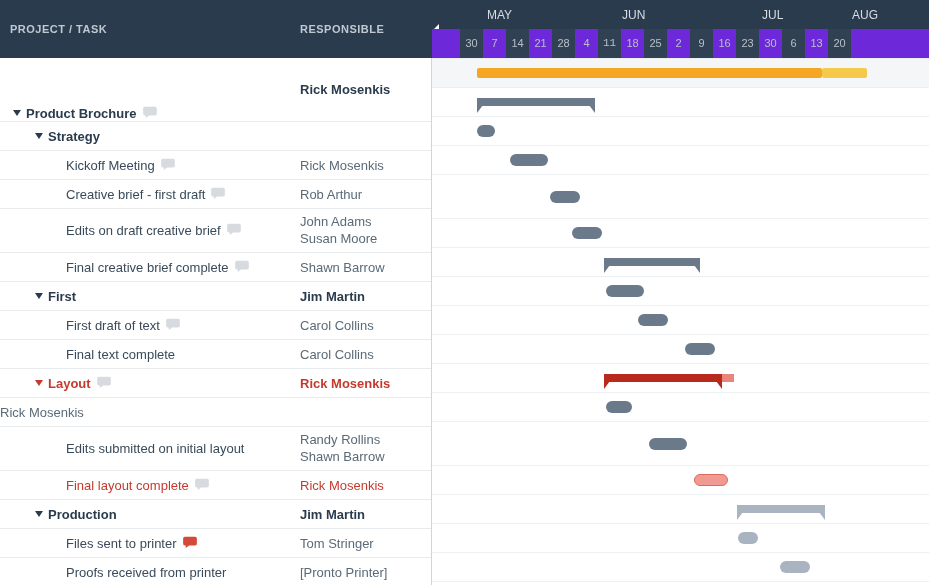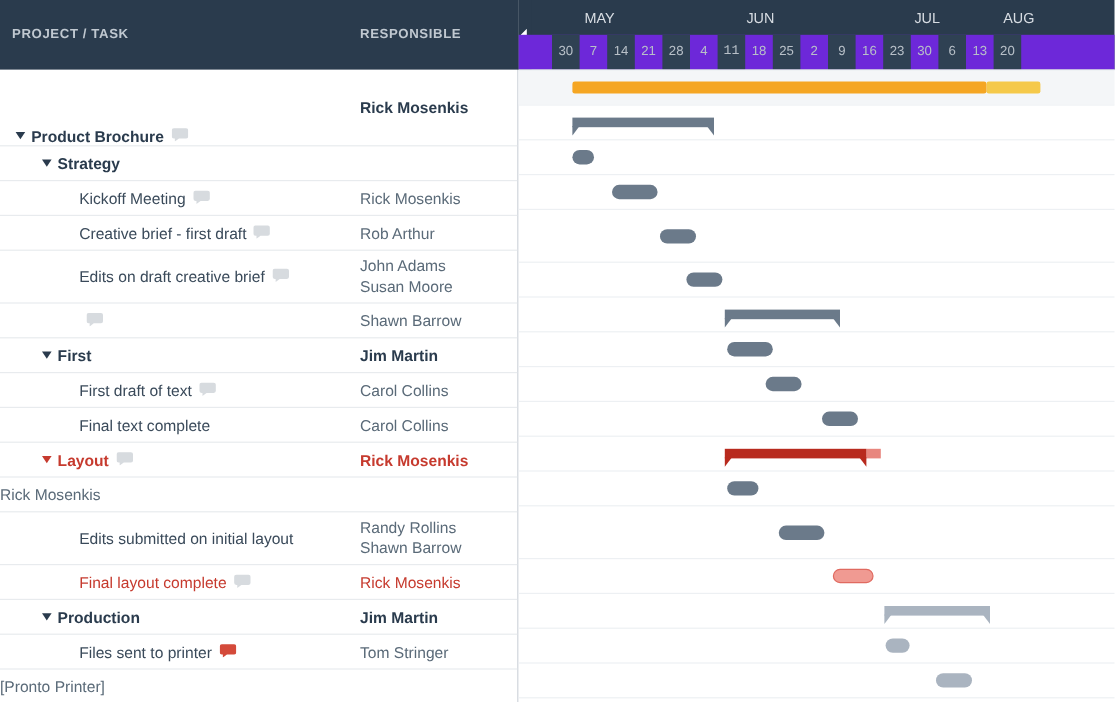--- a/index.html
+++ b/index.html
@@ -223,7 +223,7 @@
           <span class="month-label" style="left: 55px;">MAY</span>
           <span class="month-label" style="left: 190px;">JUN</span>
           <span class="month-label" style="left: 330px;">JUL</span>
-          <span class="month-label" style="left: 404px;">AUG</span>
+          <span class="month-label" style="left: 420px;">AUG</span>
         </div>
       <div class="days-row" id="days">
           <div class="day-cell alt" style="left: 28px;">30</div>

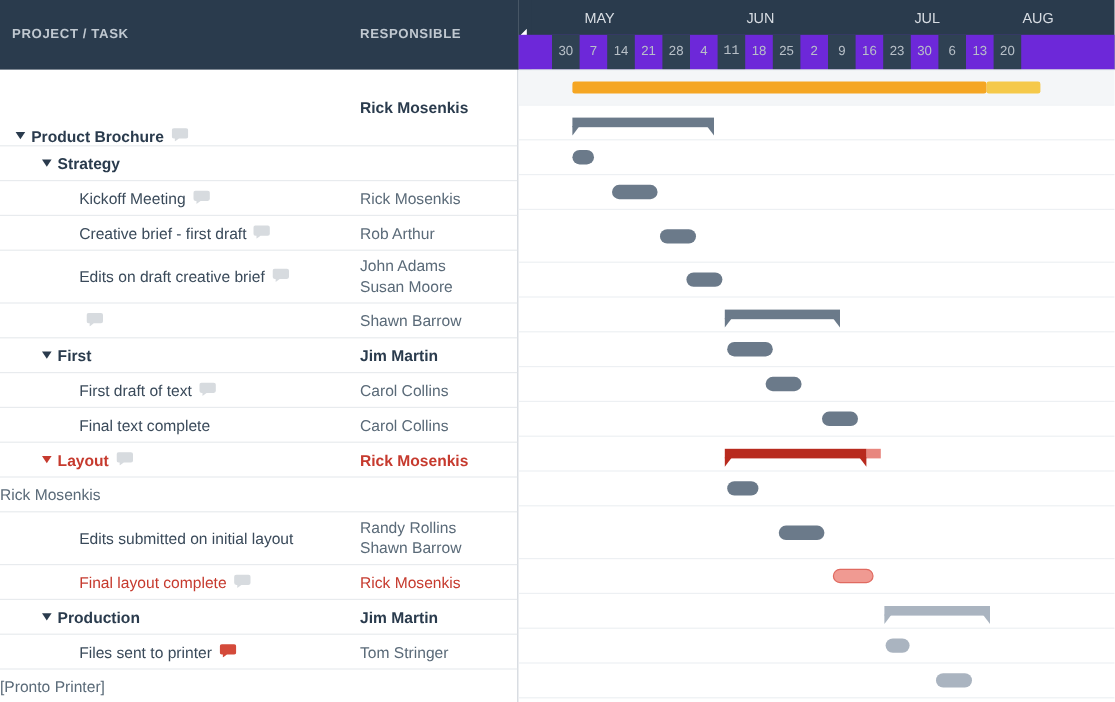--- a/index.html
+++ b/index.html
@@ -125,6 +125,7 @@
         </div>
         <div class="row">
           <div class="row-task pad3">
+            <span>Final creative brief complete</span>
             <span class="chat"><svg viewBox="0 0 16 14">
                 <path fill="#b0b8c0" d="M2 1h12a2 2 0 0 1 2 2v6a2 2 0 0 1-2 2H7l-4 3v-3H2a2 2 0 0 1-2-2V3a2 2 0 0 1 2-2z"></path>
               </svg></span>

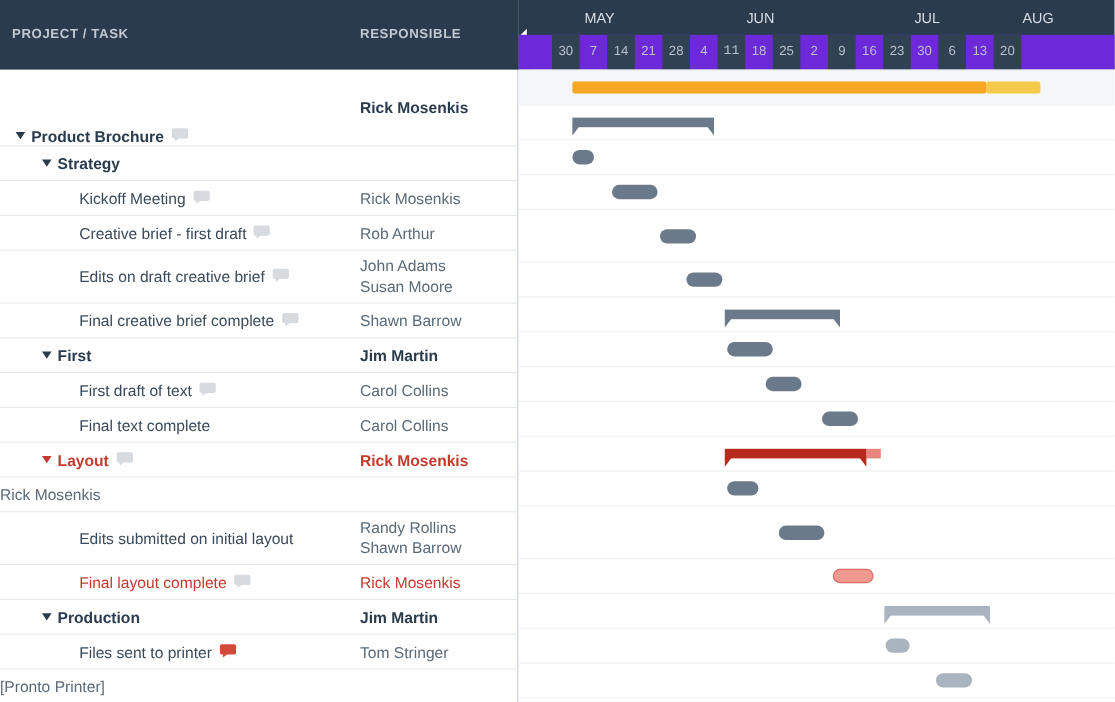--- a/index.html
+++ b/index.html
@@ -208,6 +208,9 @@
           <div class="row-resp">Tom Stringer</div>
         </div>
         <div class="row">
+          <div class="row-task pad3">
+            <span>Proofs received from printer</span>
+          </div>
           <div class="row-resp">[Pronto Printer]</div>
         </div>
         <div class="row"></div>

